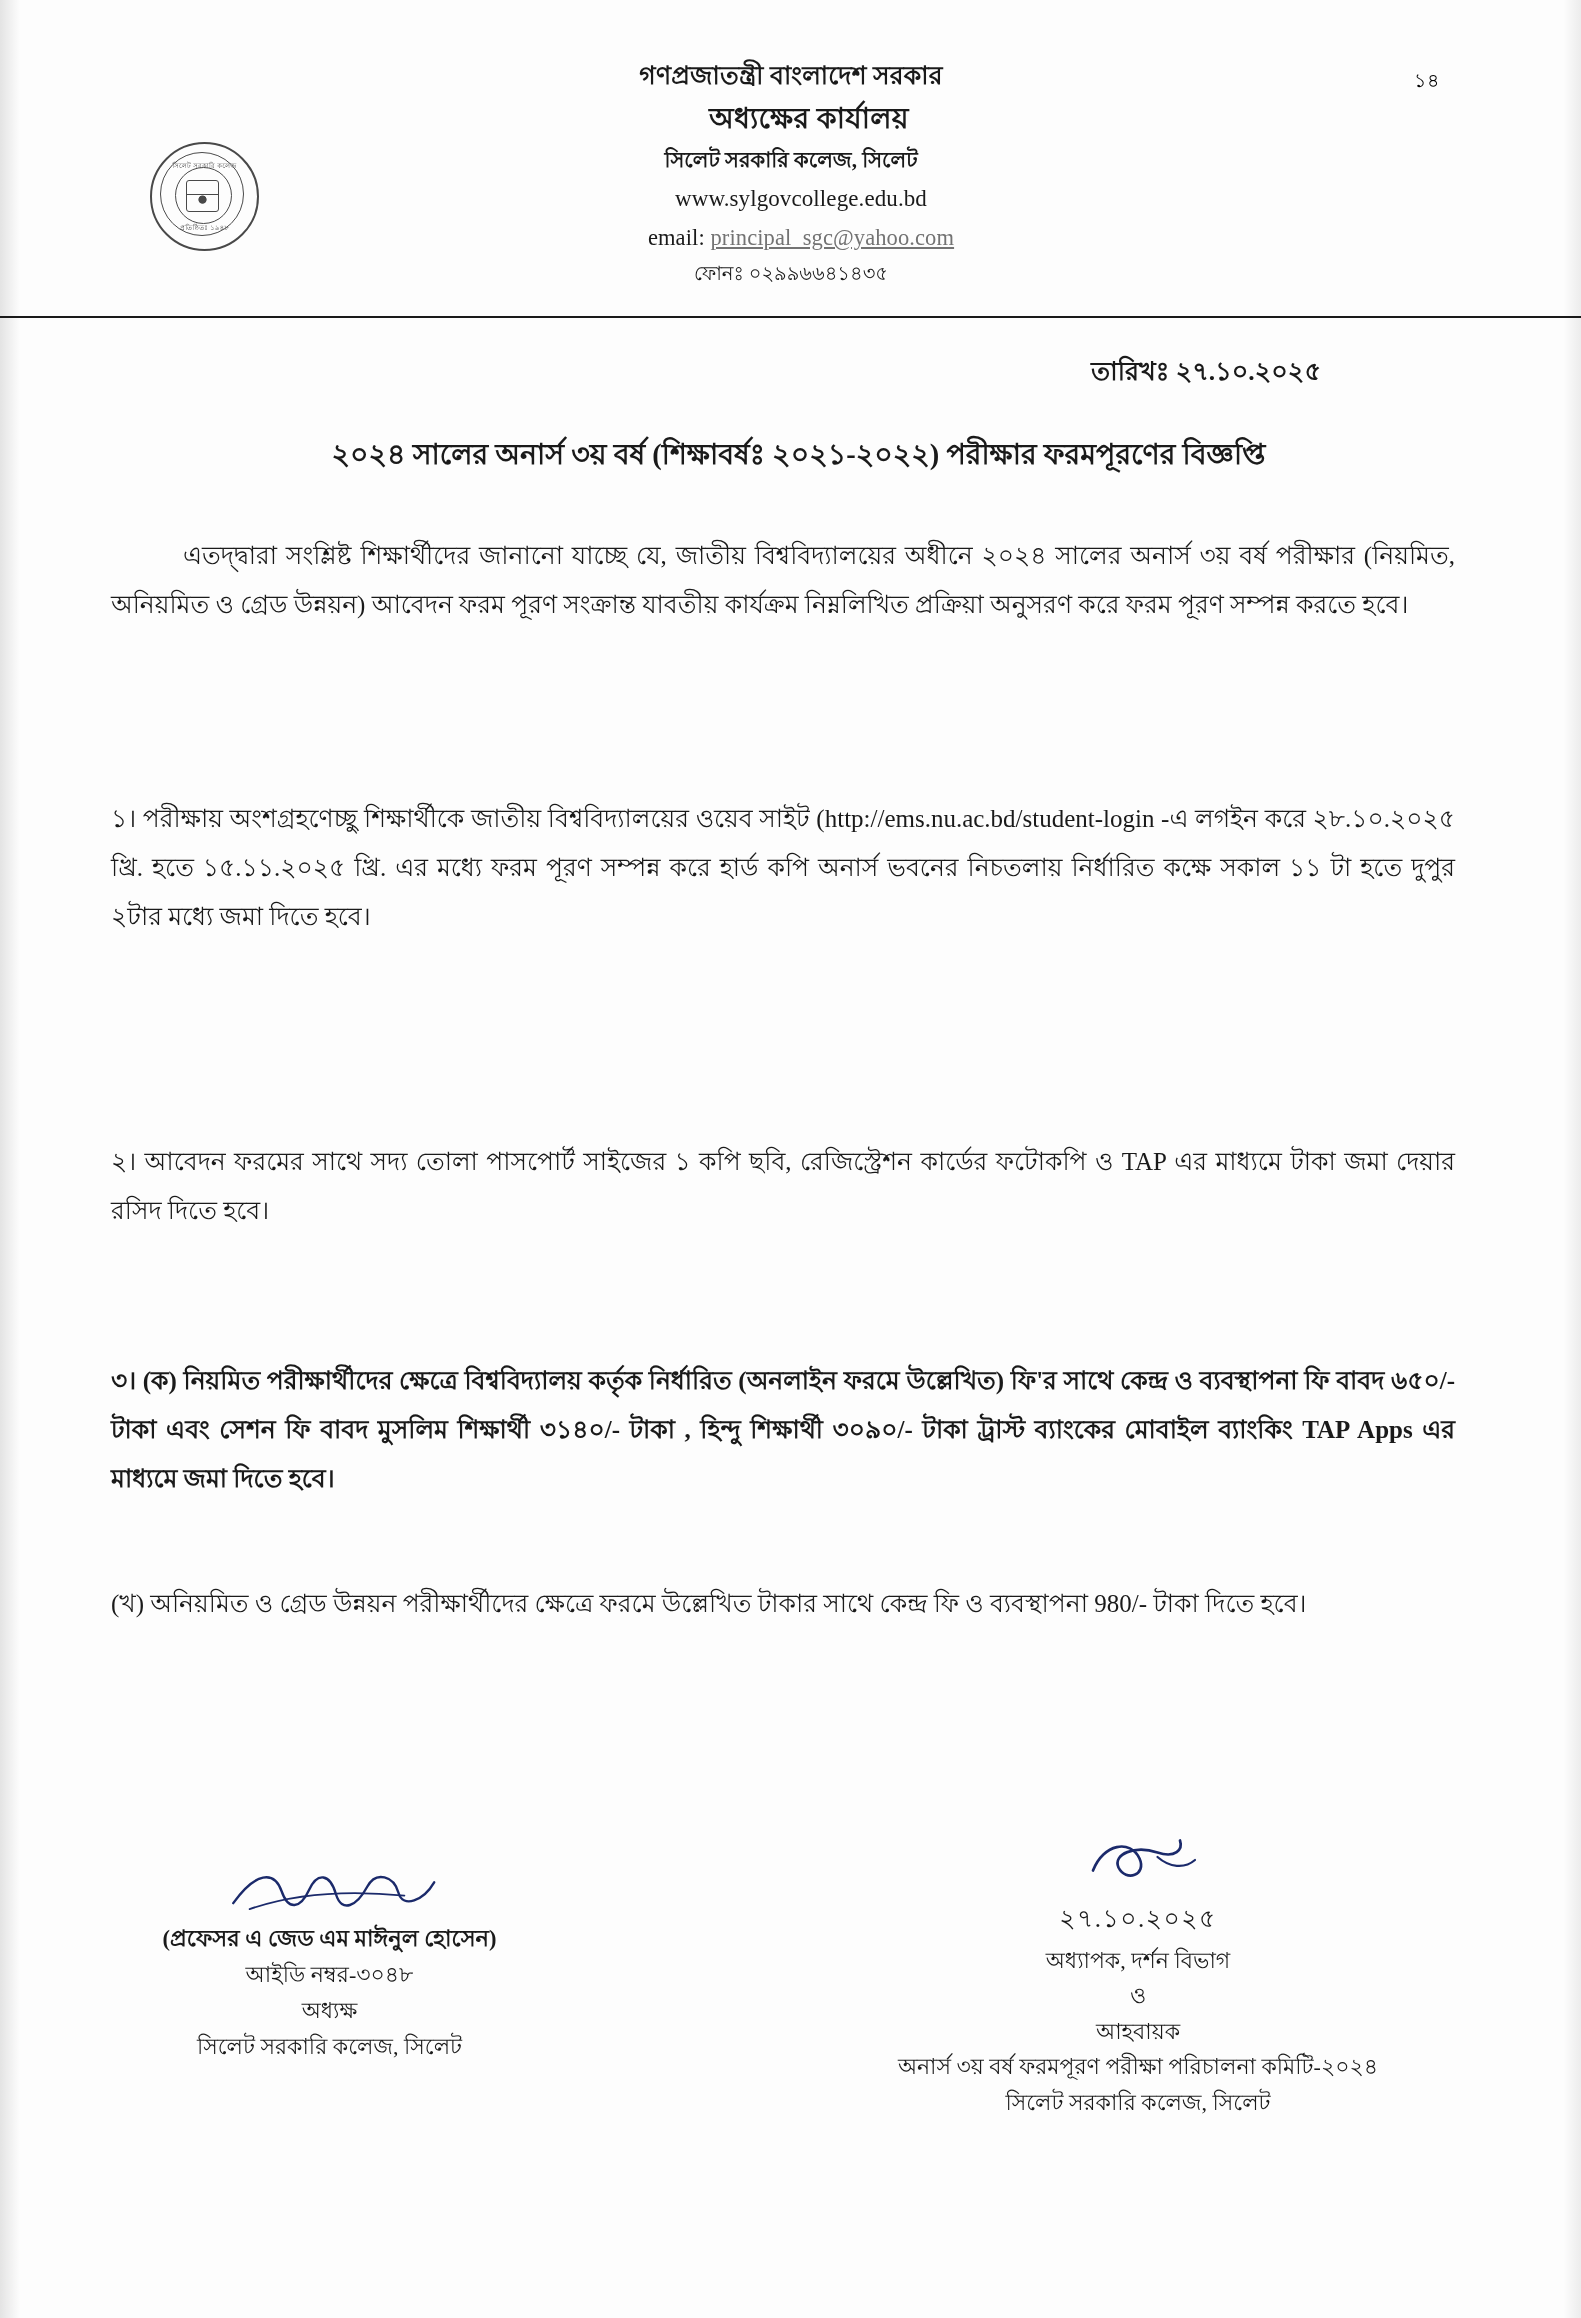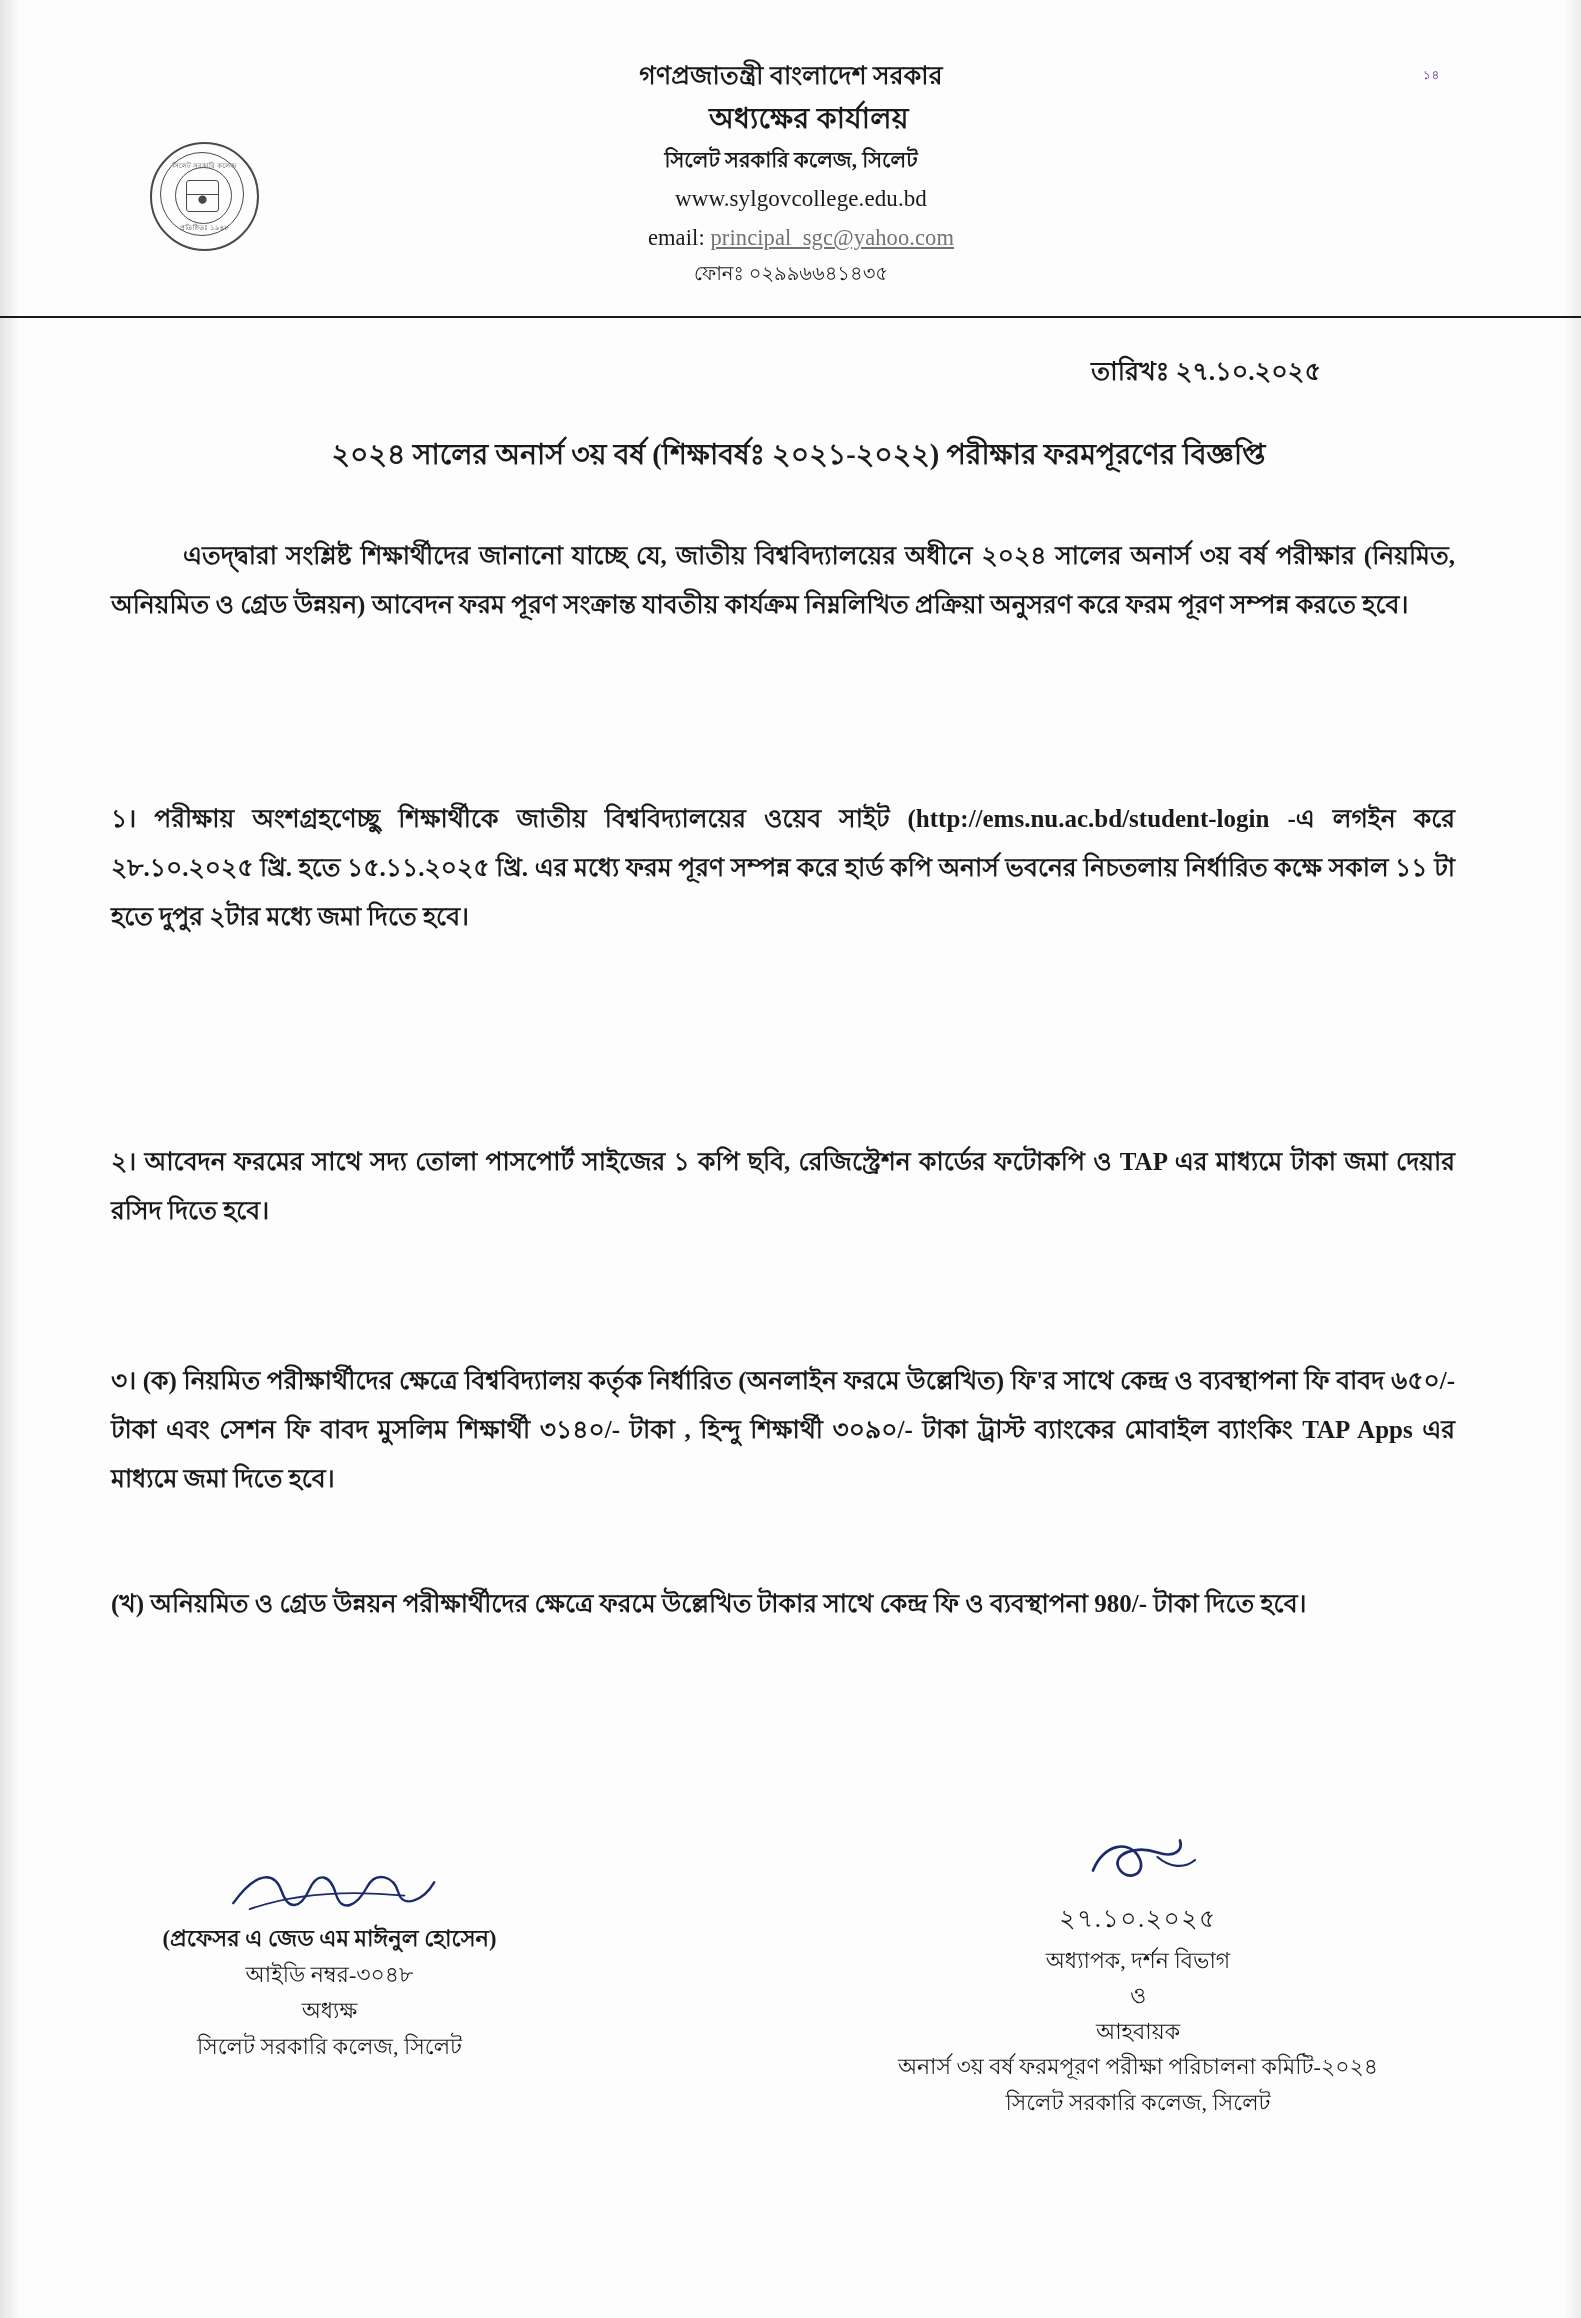--- a/index.html
+++ b/index.html
@@ -40,8 +40,8 @@
     position: absolute;
     top: 66px;
     right: 142px;
-    font-size: 12px;
-    color: #4c1d95;
+    font-size: 19px;
+    color: #000000;
     letter-spacing: 0.7px;
   }
 

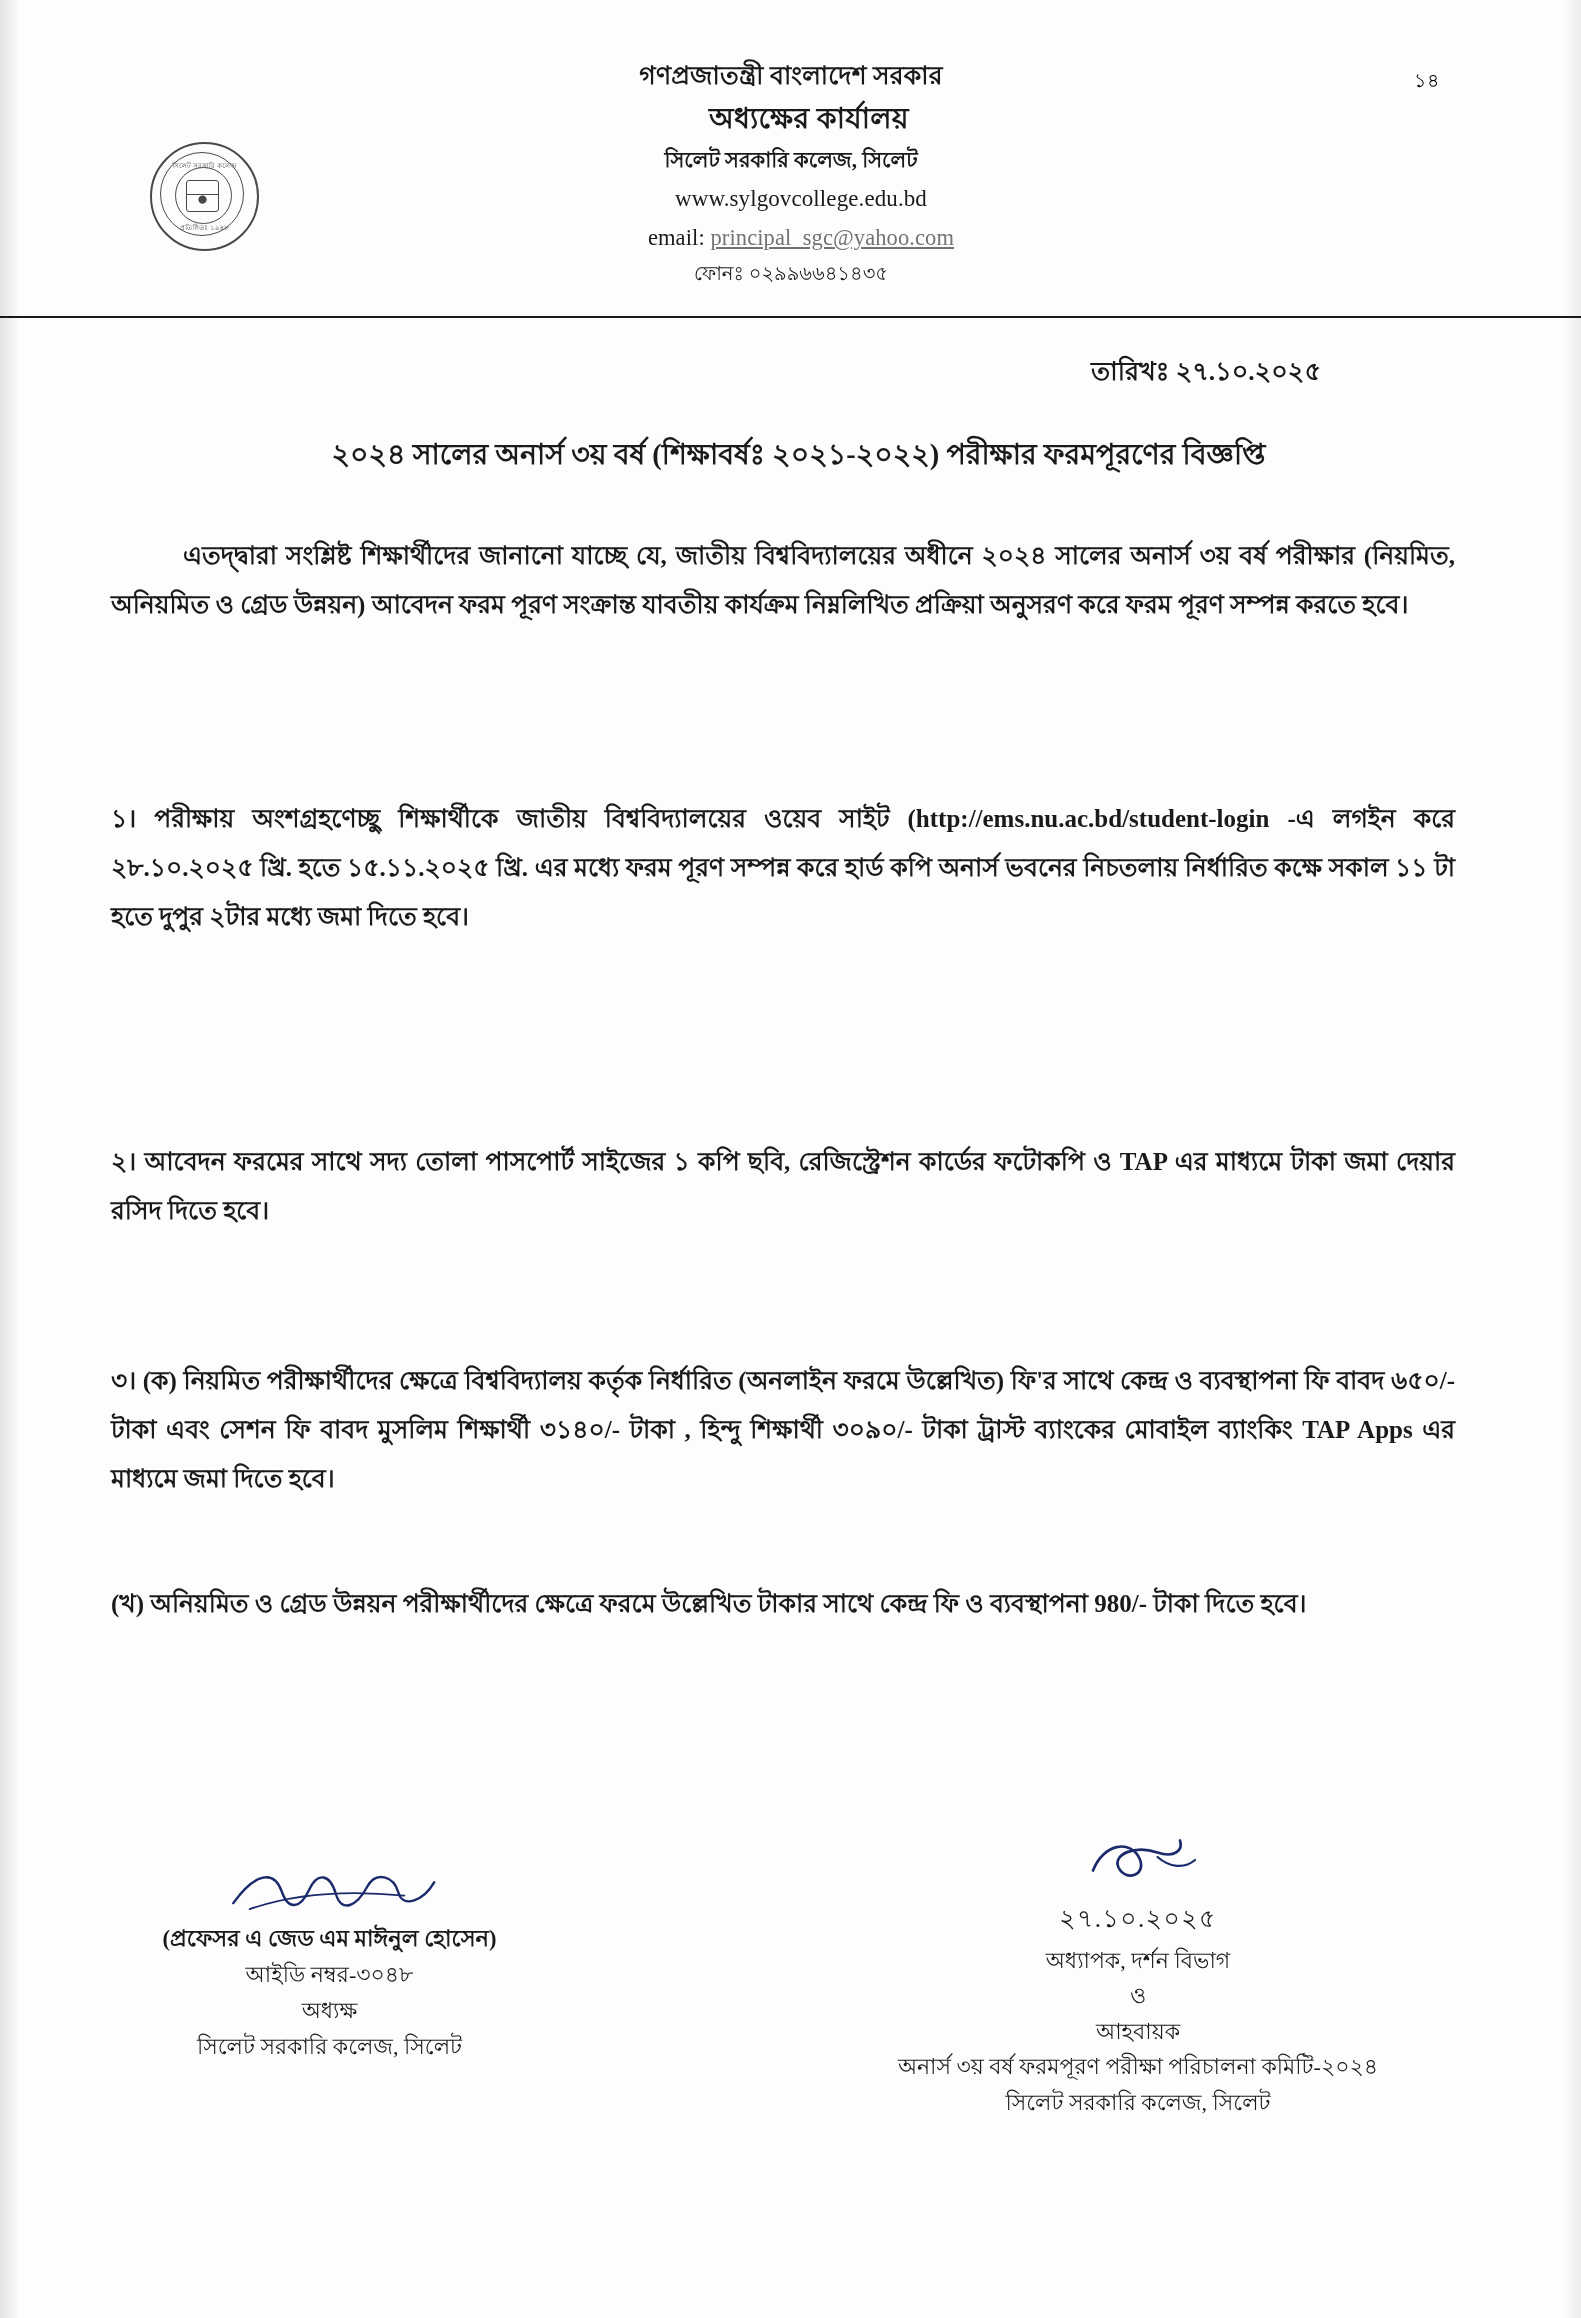--- a/index.html
+++ b/index.html
@@ -173,7 +173,6 @@
     font-size: 25px;
     line-height: 1.95;
     text-align: justify;
-    font-weight: bold;
   }
   .para.indent { text-indent: 72px; }
   .p-intro { top: 532px; }

